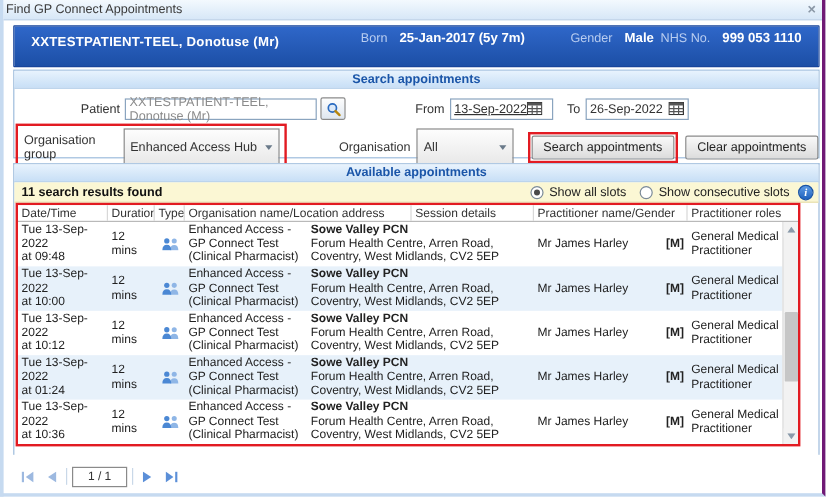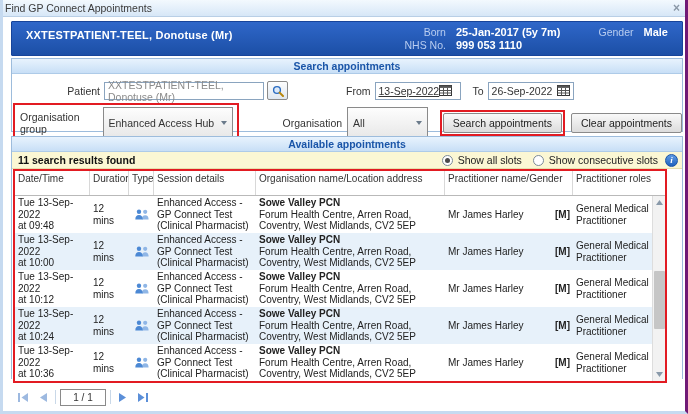--- a/index.html
+++ b/index.html
@@ -18,7 +18,7 @@
           background:linear-gradient(#2f67c9,#1c4fa6);border:1px solid #17449a;border-radius:1px;
           color:#fff;display:flex;justify-content:space-between;padding:4px 10px 2px 14px;}
   .banner .p-name{font-weight:bold;font-size:11px;padding-top:3px;letter-spacing:.2px;}
-  .banner-right{display:flex;flex-direction:column;gap:1px;padding-right:4px;}
+  .banner-right{display:flex;flex-direction:row;gap:1px;padding-right:4px;}
   .b-line{display:flex;align-items:baseline;}
   .b-label{color:#b9cdf0;font-size:10.5px;text-align:right;}
   .b-val{color:#fff;font-weight:bold;font-size:11px;margin-left:10px;}

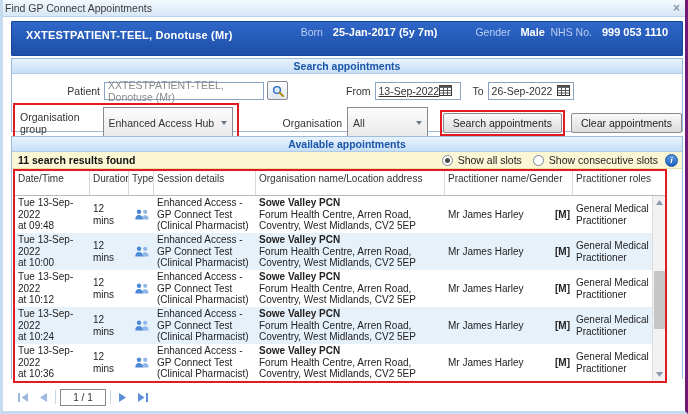--- a/index.html
+++ b/index.html
@@ -64,7 +64,7 @@
              font-style:italic;display:inline-flex;align-items:center;justify-content:center;cursor:pointer;margin-left:2px;}
   
   .table-wrap{margin:0 0 0 1px;width:654px;border:2px solid #e21b22;background:#fff;}
-  .thead{display:flex;background:#fff;border-bottom:1px solid #b9b9b9;height:25px;}
+  .thead{display:flex;background:#fff;border-bottom:1px solid #b9b9b9;height:14px;}
   .th{font-size:10px;color:#333;padding:2px 3px;border-right:1px solid #d8d8d8;overflow:hidden;white-space:nowrap;}
   .th:last-child{border-right:none;}
   .tbody{position:relative;padding-right:13px;}

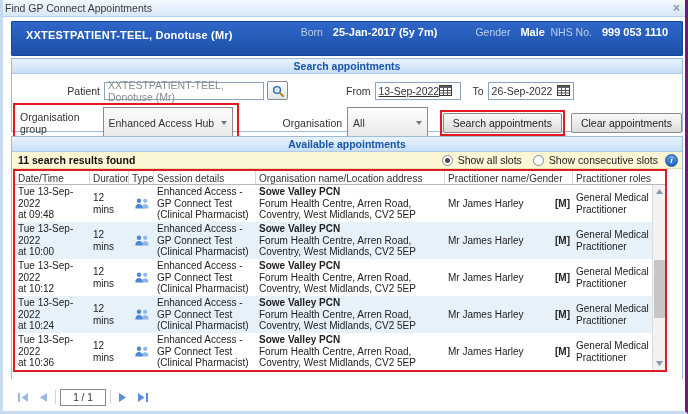--- a/index.html
+++ b/index.html
@@ -204,8 +204,8 @@
         <span class="th c-date">Date/Time</span>
         <span class="th c-dur">Duration</span>
         <span class="th" style="width:25px;">Type</span>
+        <span class="th c-org">Organisation name/Location address</span>
         <span class="th c-sess">Session details</span>
-        <span class="th c-org">Organisation name/Location address</span>
         <span class="th" style="width:128px;">Practitioner name/Gender</span>
         <span class="th c-roles">Practitioner roles</span>
       </div>

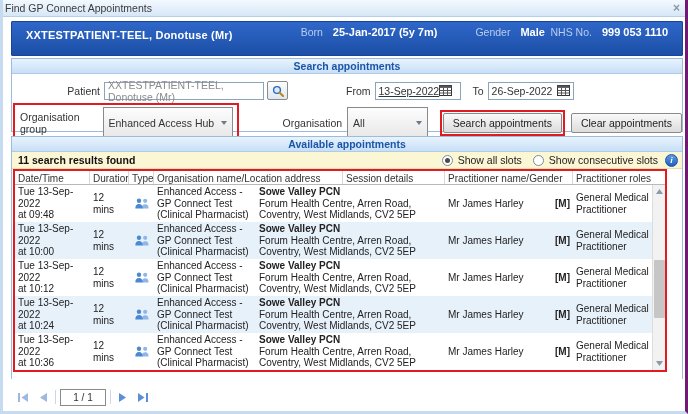--- a/index.html
+++ b/index.html
@@ -283,7 +283,7 @@
         <div class="trow alt">
           <div class="td c-date">
               <div>Tue 13-Sep-2022</div>
-              <div>at 10:24</div>
+              <div>at 01:24</div>
             </div>
           <div class="td c-dur">12 mins</div>
           <div class="td c-type">

